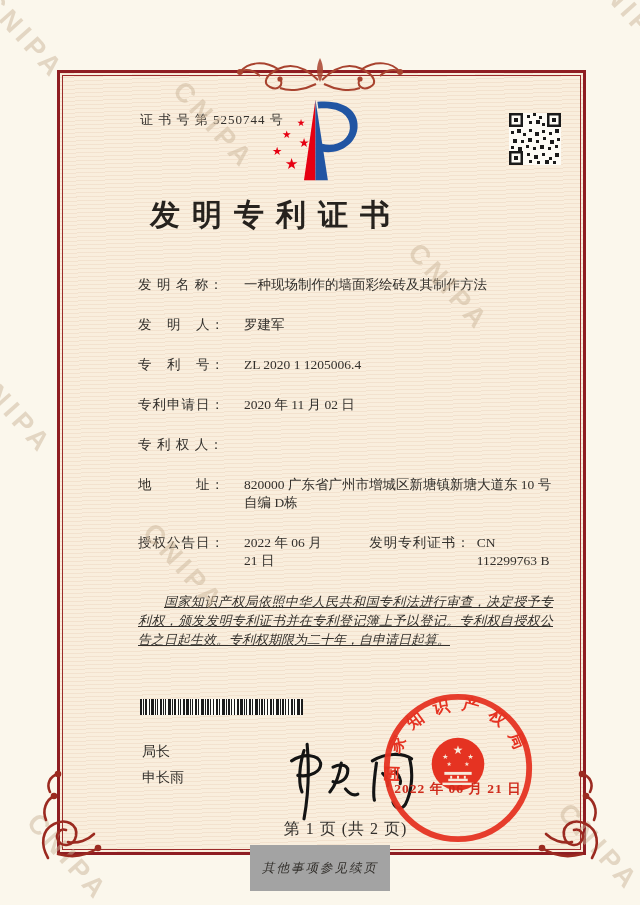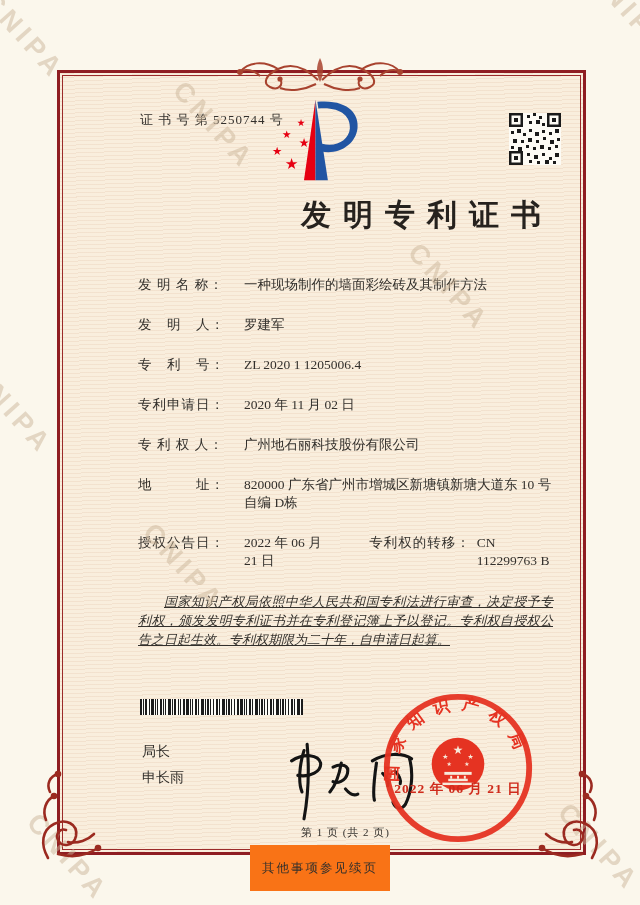--- a/index.html
+++ b/index.html
@@ -20,7 +20,7 @@
   .cert-no{font-size:13px;letter-spacing:1px;margin:4px 0 0 2px;}
   .logo{position:absolute;left:50%;top:24px;transform:translateX(-54%);width:116px;height:86px;z-index:3;}
   .qr{position:absolute;right:22px;top:40px;width:52px;height:52px;z-index:3;}
-  .title{text-align:right;font-size:30px;font-weight:bold;letter-spacing:12px;text-indent:12px;
+  .title{text-align:left;font-size:30px;font-weight:bold;letter-spacing:12px;text-indent:12px;
          margin:66px 0 0 0;color:#26221e;}
   .fields{margin-top:40px;font-size:13.5px;}
   .frow{display:flex;margin-bottom:22px;line-height:18px;}

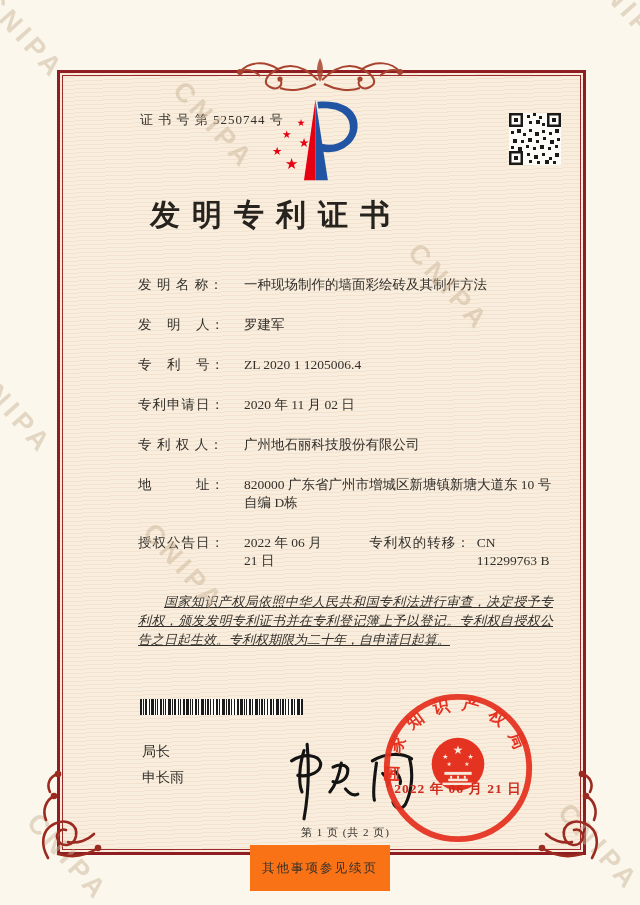--- a/index.html
+++ b/index.html
@@ -129,7 +129,6 @@
         </div>
         <div class="frow">
           <span class="flabel">专 利 权 人：</span>
-          <span class="fvalue">广州地石丽科技股份有限公司</span>
         </div>
         <div class="frow address">
           <span class="flabel">地　　　址：</span>

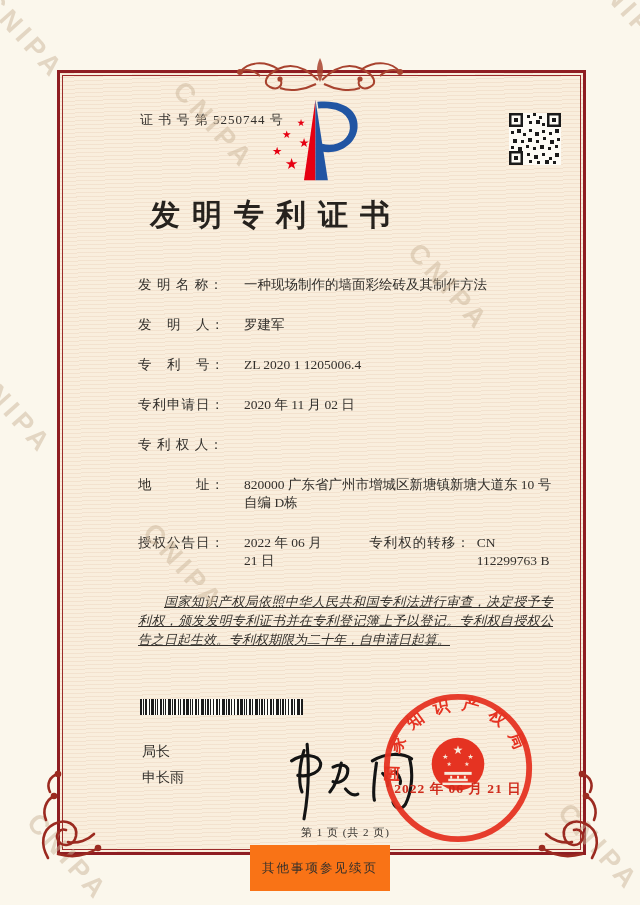--- a/index.html
+++ b/index.html
@@ -140,7 +140,7 @@
             <span>2022 年 06 月 21 日</span>
           </span>
           <span class="pair pair2">
-            <span class="flabel">专利权的转移：</span>
+            <span class="flabel">发明专利证书：</span>
             <span>CN 112299763 B</span>
           </span>
         </div>

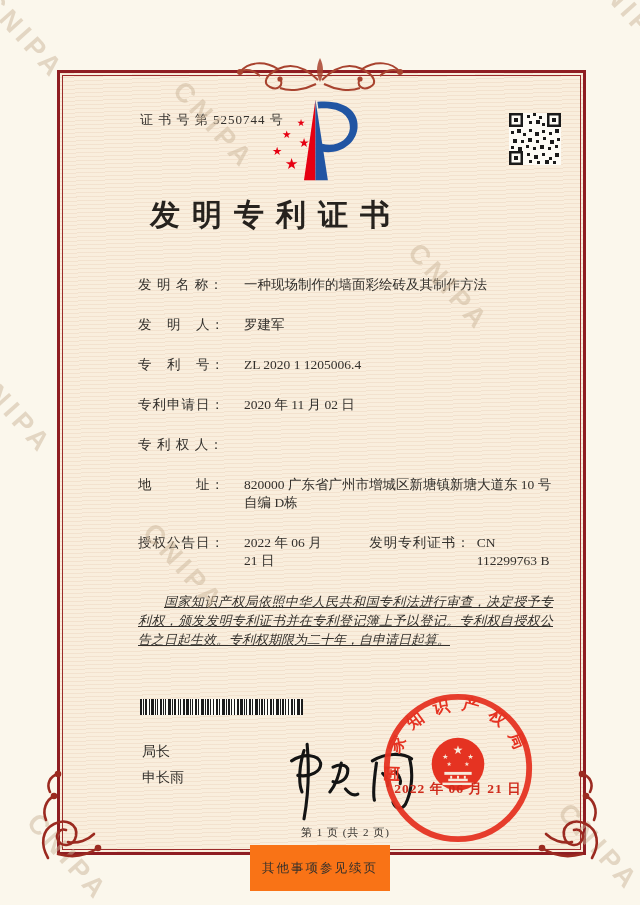--- a/index.html
+++ b/index.html
@@ -36,7 +36,7 @@
   .sig-row{position:relative;margin-top:24px;height:100px;}
   .sig-labels{margin:16px 0 0 4px;font-size:14px;line-height:26px;}
   .sig-script{position:absolute;left:135px;top:-8px;width:150px;height:95px;}
-  .page-no{position:absolute;bottom:12px;left:0;right:0;text-align:center;font-size:11px;letter-spacing:1px;}
+  .page-no{position:absolute;bottom:12px;left:0;right:0;text-align:center;font-size:16px;letter-spacing:1px;}
   
   .orn-top{position:absolute;left:232px;top:50px;width:176px;height:46px;z-index:4;}
   .orn-corner{position:absolute;width:66px;height:102px;z-index:4;}

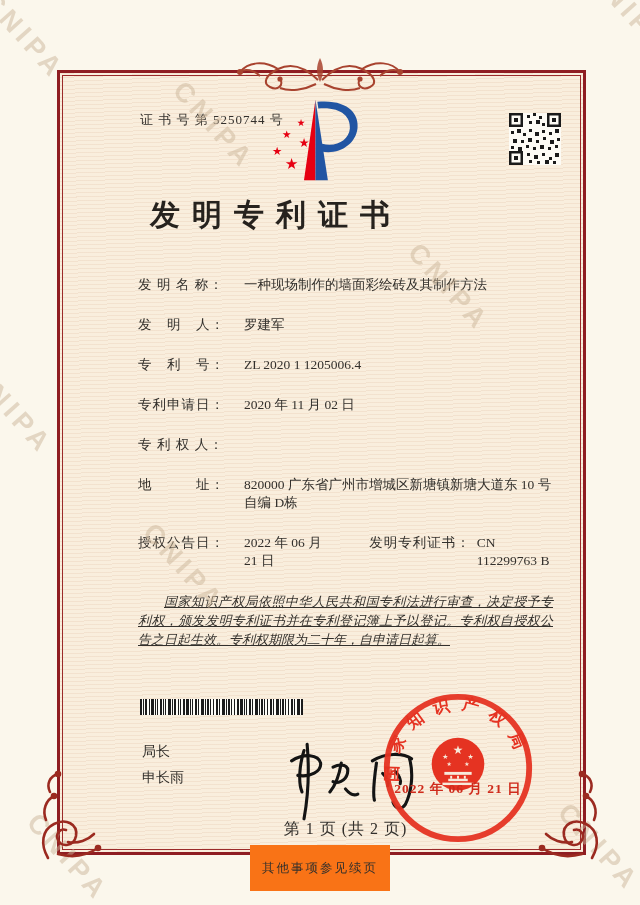--- a/index.html
+++ b/index.html
@@ -49,7 +49,7 @@
              color:#cf2b1c;font-size:13.5px;font-weight:bold;letter-spacing:1px;}
   
   .footer-note{position:absolute;top:860px;left:0;right:0;text-align:center;z-index:3;font-size:12.5px;}
-  .footer-note span{background:#f97316;padding:16px 12px;letter-spacing:2px;}
+  .footer-note span{background:#a3a3a3;padding:16px 12px;letter-spacing:2px;font-style:italic;}
 </style>
 </head>
 <body>

